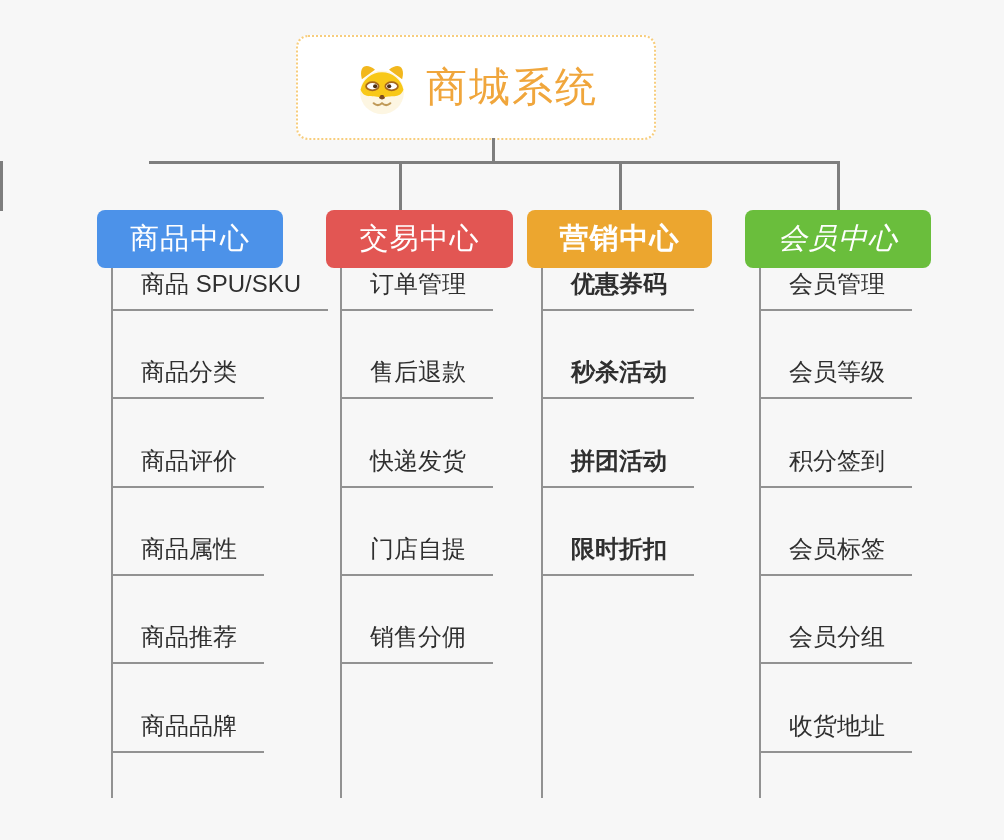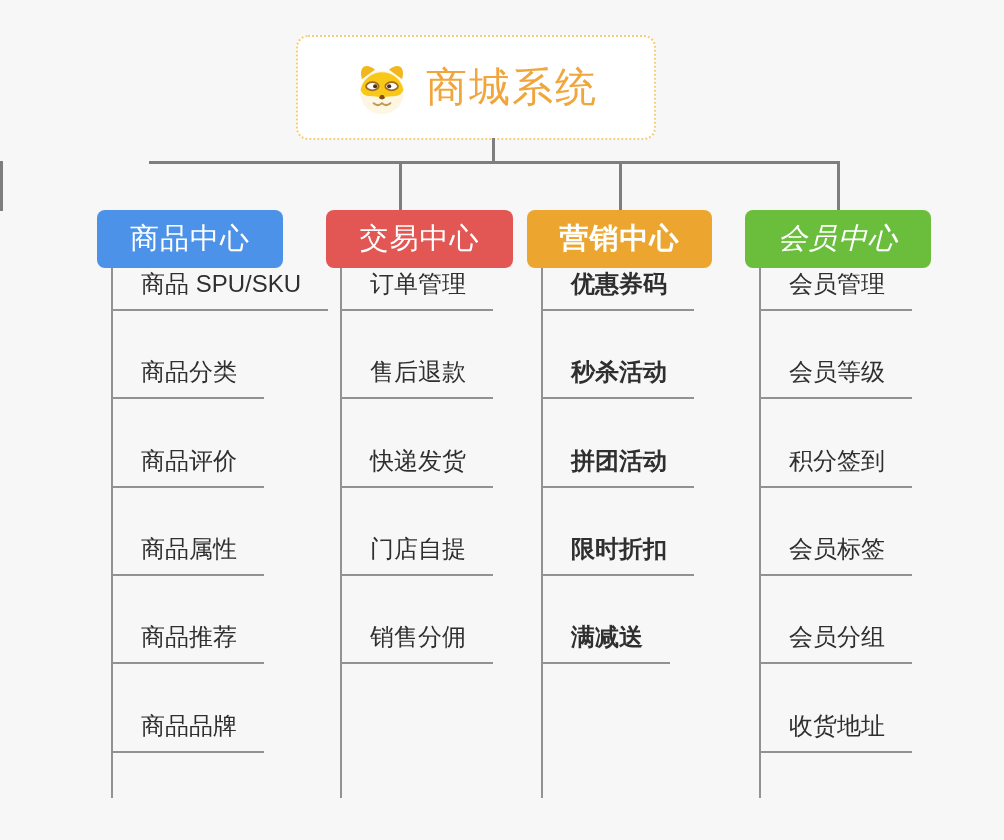--- a/index.html
+++ b/index.html
@@ -196,9 +196,6 @@
     <span class="child-label">限时折扣</span>
   </li>
 
-  <li class="child-row">
-    <span class="child-label">满减送</span>
-  </li>
 </ul>
   </div>
 

